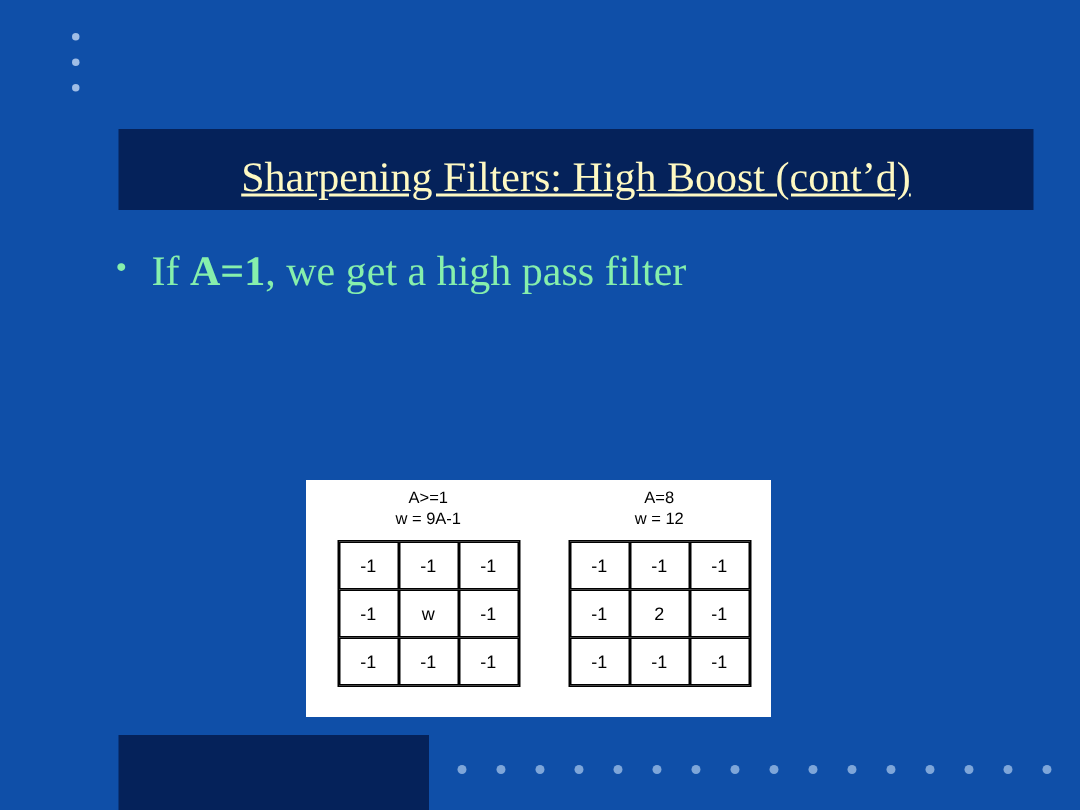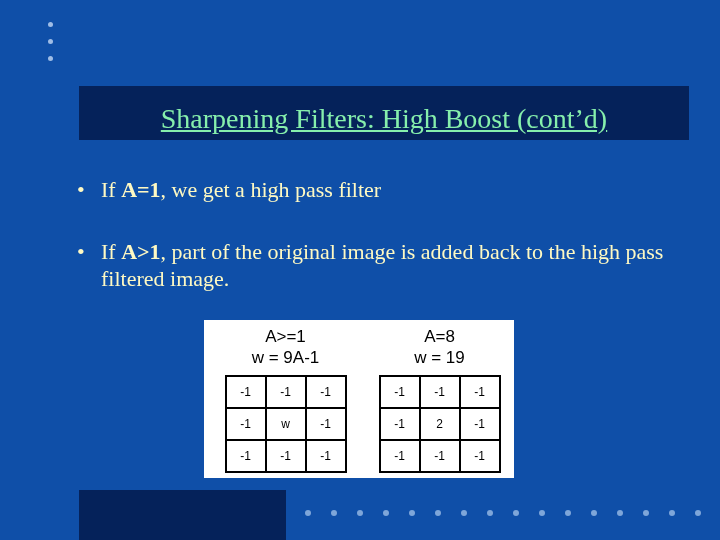--- a/index.html
+++ b/index.html
@@ -57,7 +57,7 @@
     justify-content: center;
   }
   .title-bar .title {
-    color: #86efac;
+    color: #fef9c3;
     font-size: 28px;
     text-decoration: underline;
     margin-top: 12px;

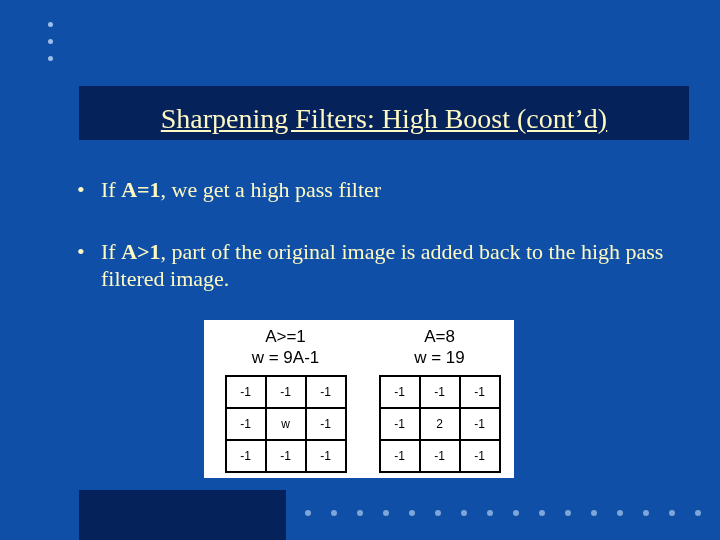--- a/index.html
+++ b/index.html
@@ -77,10 +77,9 @@
     top: 164px;
     left: 73px;
     width: 600px;
-    color: #fef9c3;
-    font-size: 22px;
+    color: #86efac;
+    font-size: 28px;
     line-height: 1.25;
-    margin-top: 12px;
   }
   .body ul {
     margin: 0;

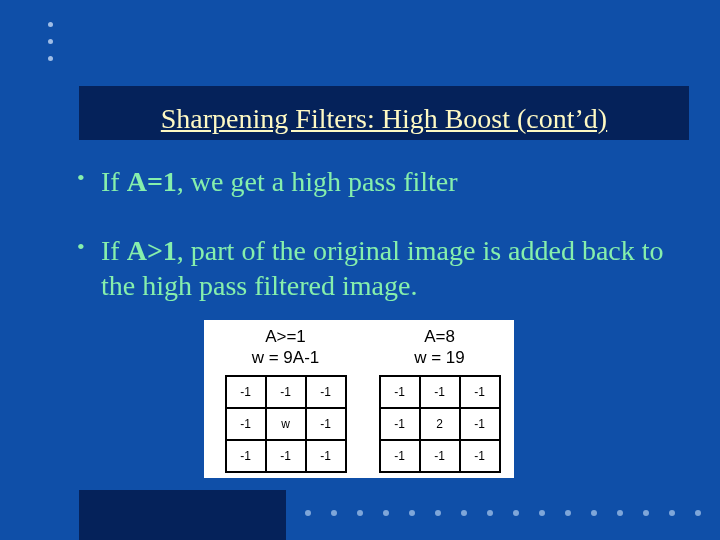--- a/index.html
+++ b/index.html
@@ -160,9 +160,6 @@
       <li>
         <span>If </span><span class="bold">A=1</span><span>, we get a high pass filter</span>
       </li>
-      <li>
-        <span>If </span><span class="bold">A&gt;1</span><span>, part of the original image is added back to the high pass filtered image.</span>
-      </li>
     </ul>
   </div>
 

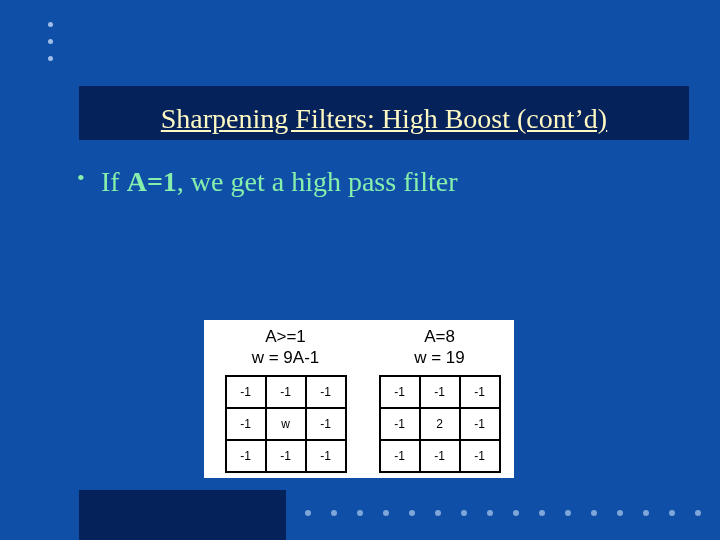--- a/index.html
+++ b/index.html
@@ -119,7 +119,7 @@
   .figure .panel.right { left: 168px; }
   .panel .hdr {
     text-align: center;
-    font-size: 17px;
+    font-size: 11px;
     line-height: 1.25;
     margin-bottom: 6px;
     white-space: pre;

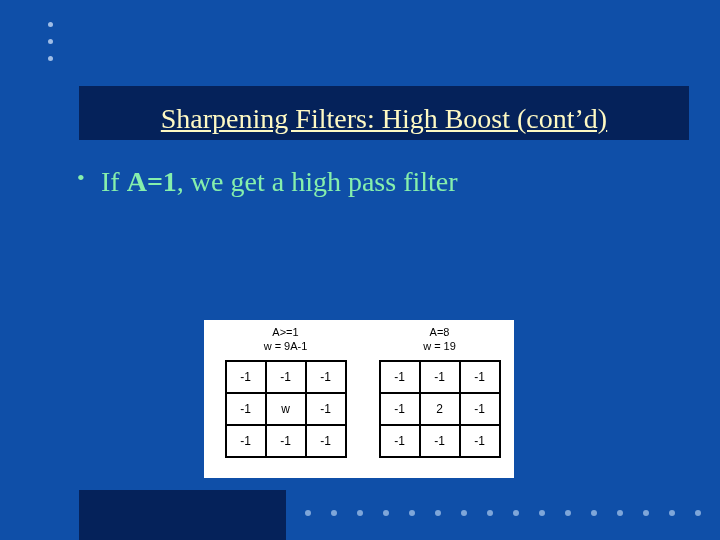--- a/index.html
+++ b/index.html
@@ -181,7 +181,7 @@
     </div>
     <div class="panel right">
       <div class="hdr"><span>A=8</span>
-<span>w = 19</span></div>
+<span>w = 12</span></div>
       <div class="grid">
         <div class="cell">-1</div>
         <div class="cell">-1</div>

